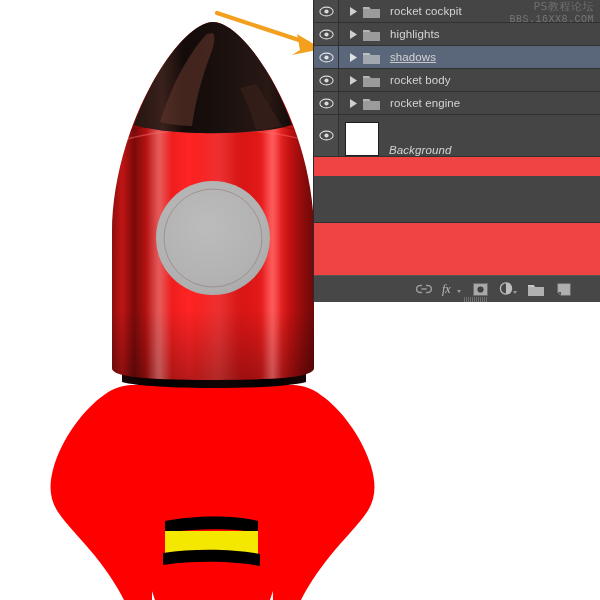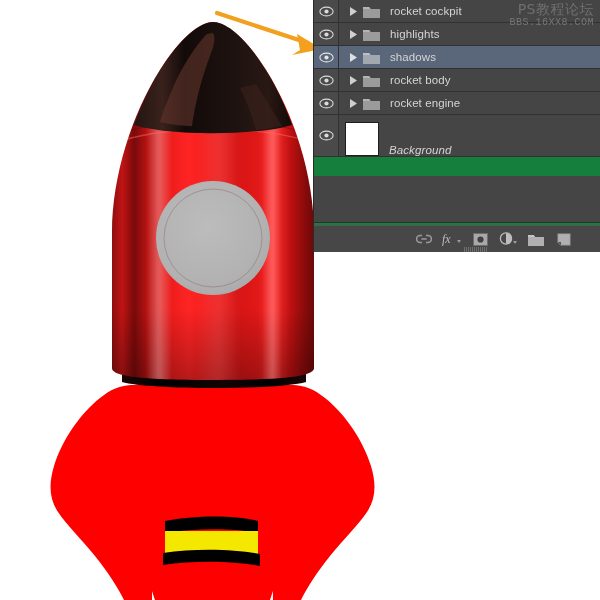--- a/index.html
+++ b/index.html
@@ -40,8 +40,8 @@
     left: 313px;
     top: 0px;
     width: 287px;
-    height: 252px;
-    background: #15803d;
+    height: 302px;
+    background: #ef4444;
     color: #c8c8c8;
     font-size: 11px;
     box-sizing: border-box;

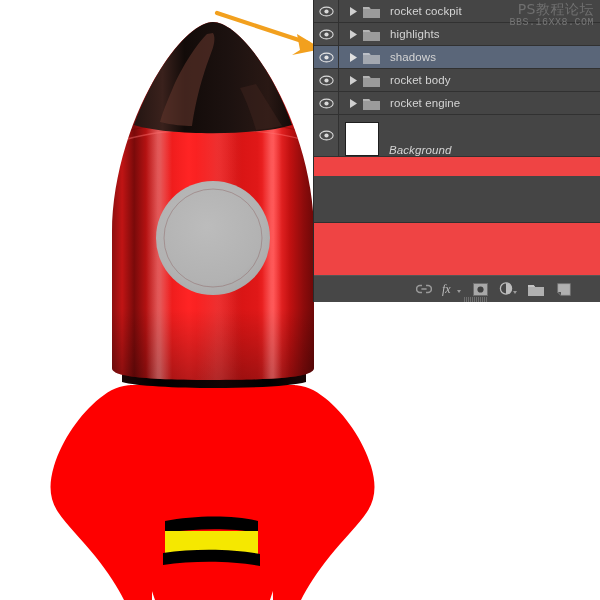--- a/index.html
+++ b/index.html
@@ -182,7 +182,7 @@
     pointer-events: none;
   }
   #watermark .wm-line1 {
-    font-size: 14px;
+    font-size: 11px;
     color: #6f6f6f;
     font-family: "DejaVu Sans", sans-serif;
     letter-spacing: 0.5px;

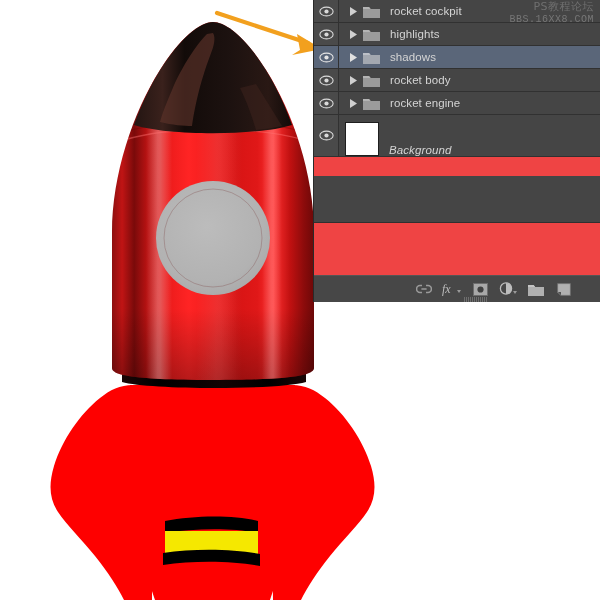--- a/index.html
+++ b/index.html
@@ -66,6 +66,7 @@
   }
   .layer-row.selected {
     background: #5a6679;
+    text-decoration: underline;
   }
   .layer-row.background-row {
     height: 42px;

